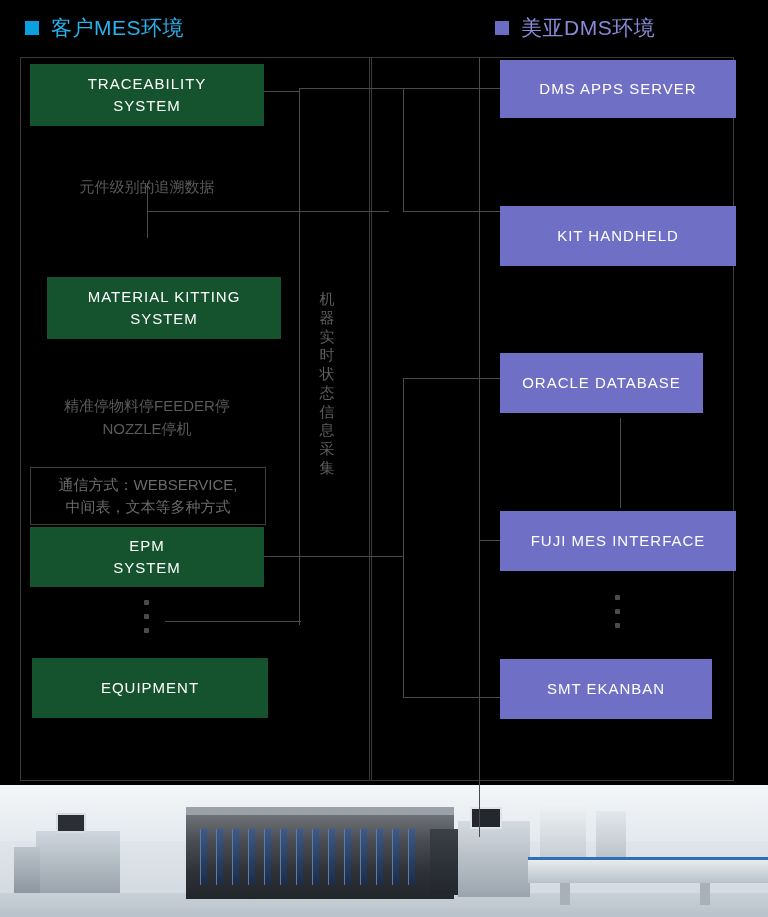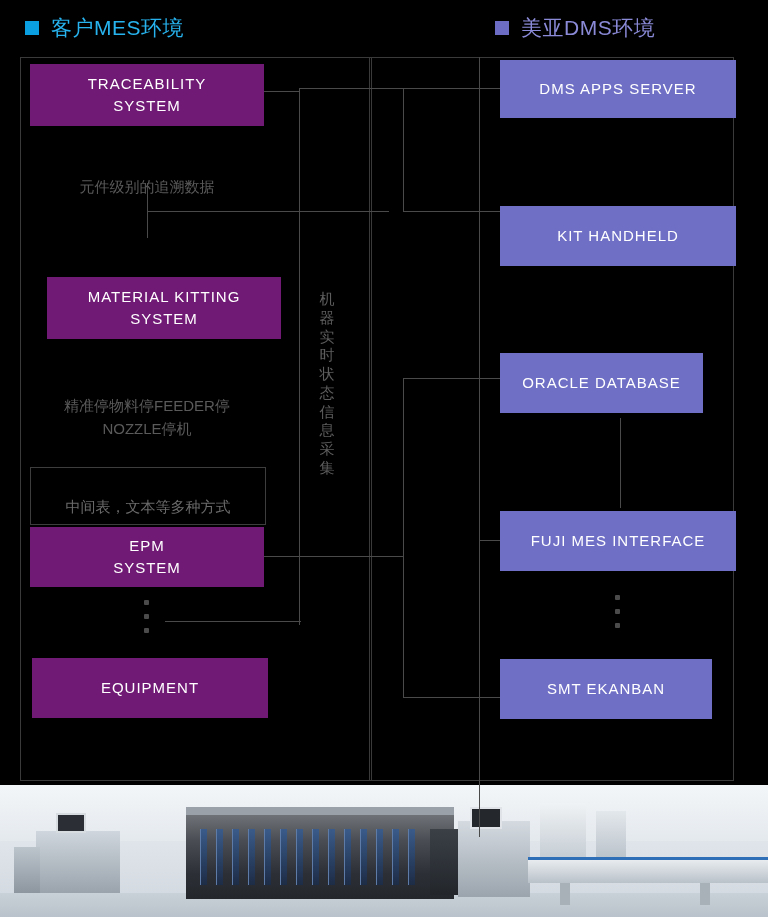--- a/index.html
+++ b/index.html
@@ -74,7 +74,7 @@
     padding: 4px 8px;
     z-index: 5;
   }
-  .node.blue { background: #701a75; color: #ffffff; }
+  .node.blue { background: #14532d; color: #ffffff; }
   .node.purple { background: #6f6fc6; color: #ffffff; }
 
   

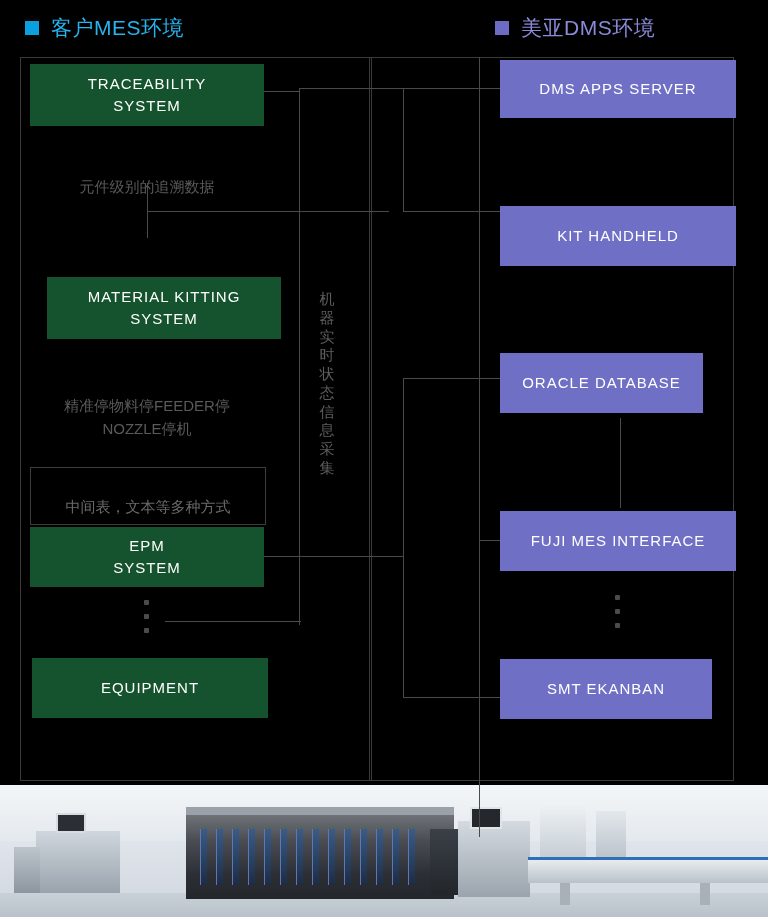--- a/index.html
+++ b/index.html
@@ -314,7 +314,7 @@
 
 <div class="note" id="note-comm">
   <span>
-    <br>
+    <span>通信方式：WEBSERVICE,</span><br>
     <span>中间表，文本等多种方式</span>
   </span>
 </div>

